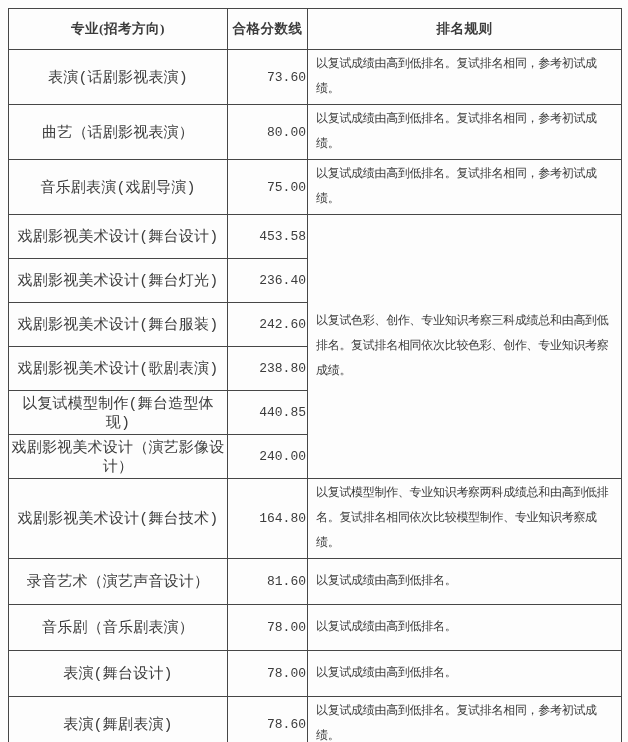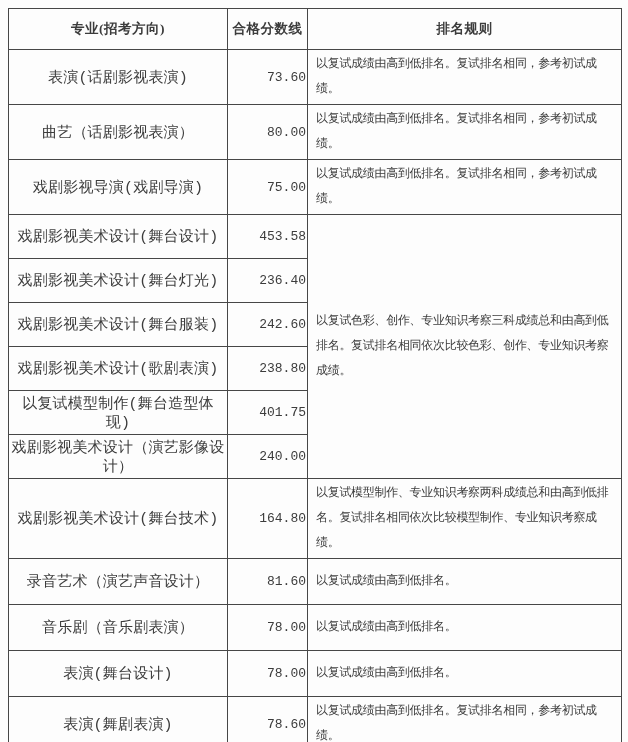--- a/index.html
+++ b/index.html
@@ -90,7 +90,7 @@
           <td class="c-rule" rowspan="1">以复试成绩由高到低排名。复试排名相同，参考初试成绩。</td>
         </tr>
         <tr>
-          <td class="c-major">戏剧影视导演(戏剧导演)</td>
+          <td class="c-major">音乐剧表演(戏剧导演)</td>
           <td class="c-score">75.00</td>
           <td class="c-rule" rowspan="1">以复试成绩由高到低排名。复试排名相同，参考初试成绩。</td>
         </tr>

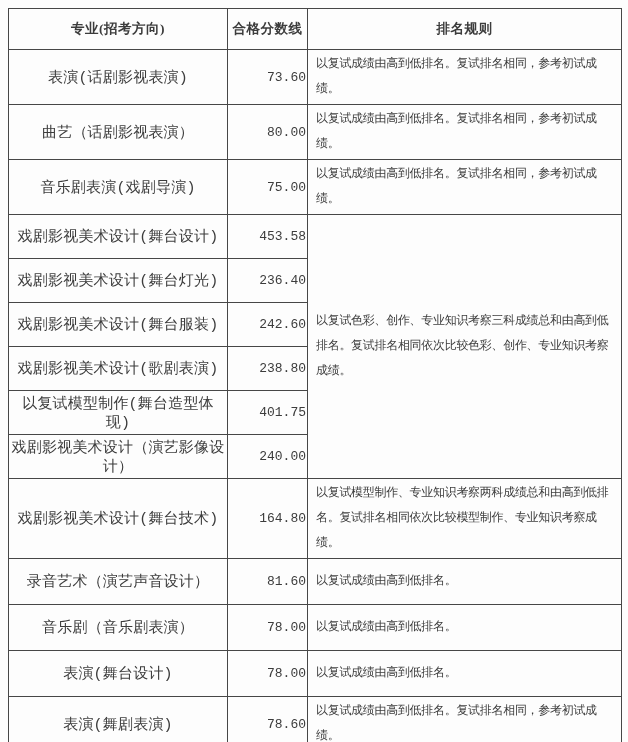--- a/index.html
+++ b/index.html
@@ -113,7 +113,7 @@
         </tr>
         <tr>
           <td class="c-major">以复试模型制作(舞台造型体现)</td>
-          <td class="c-score">401.75</td>
+          <td class="c-score">440.85</td>
         </tr>
         <tr>
           <td class="c-major">戏剧影视美术设计（演艺影像设计）</td>

